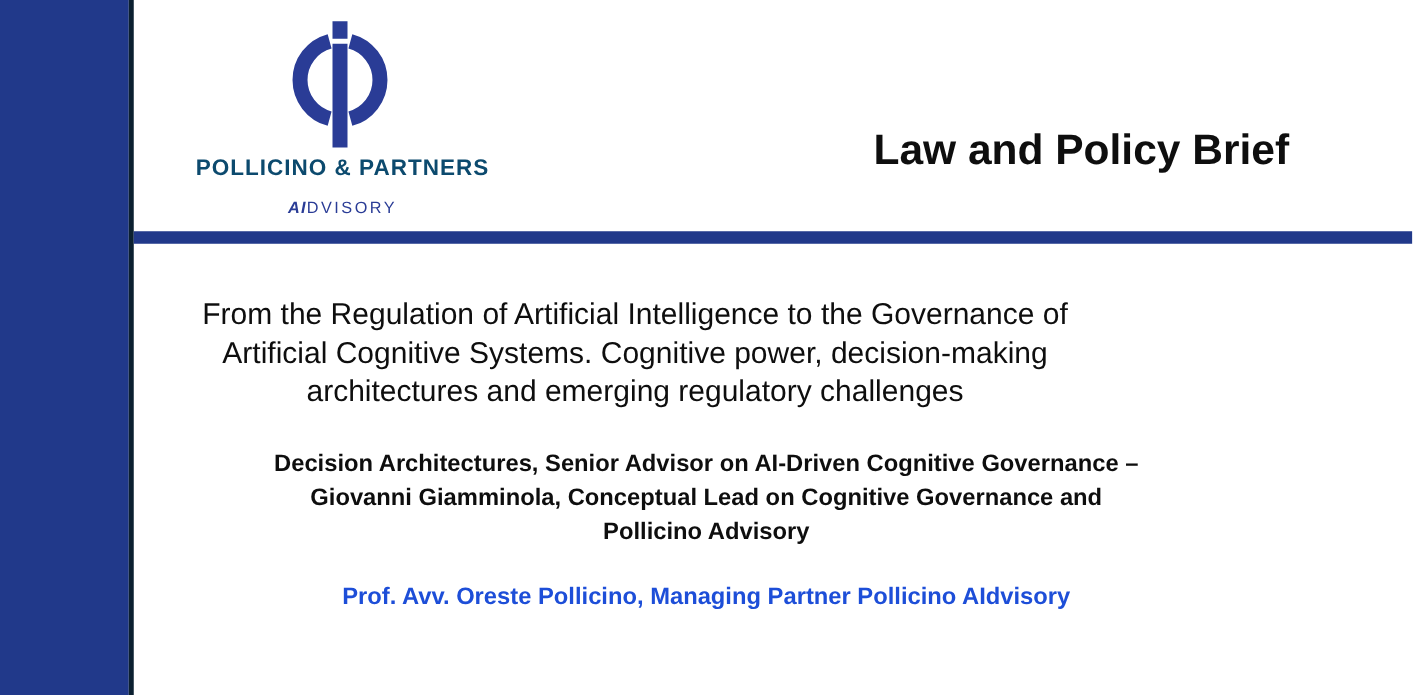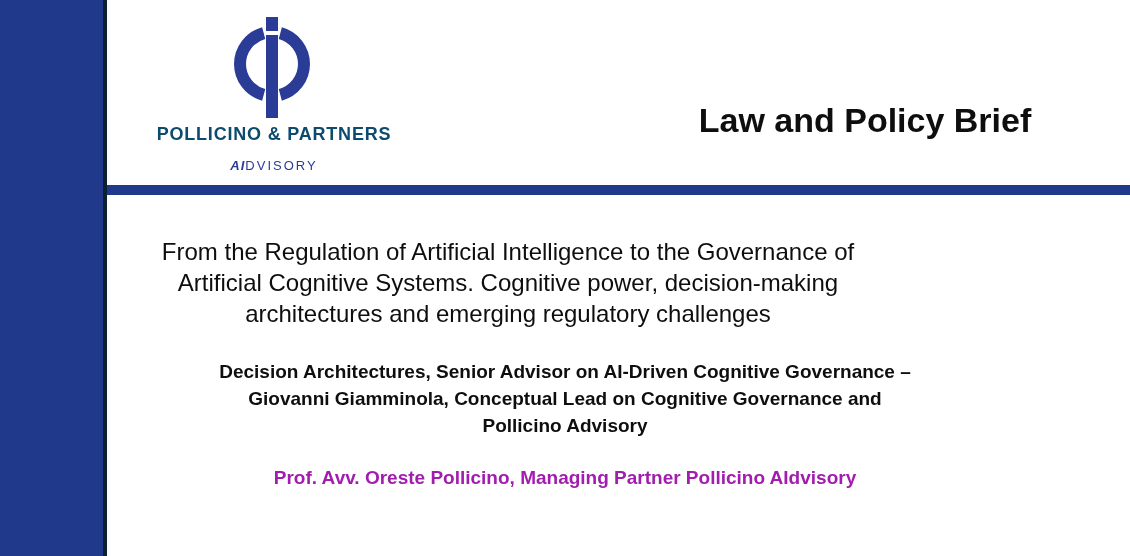--- a/index.html
+++ b/index.html
@@ -112,7 +112,7 @@
     left: 0; top: 466px;
     width: 1130px;
     text-align: center;
-    color: #a21caf;
+    color: #1d4ed8;
     font-weight: 700;
     font-size: 19px;
     line-height: 24px;

